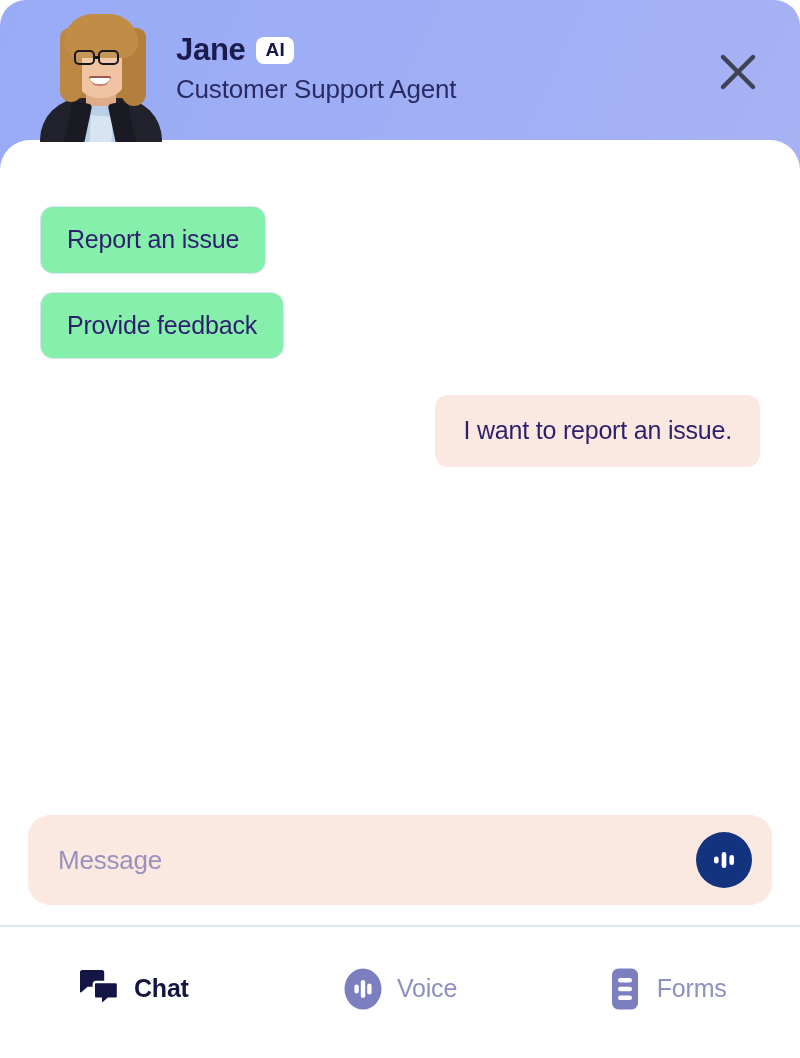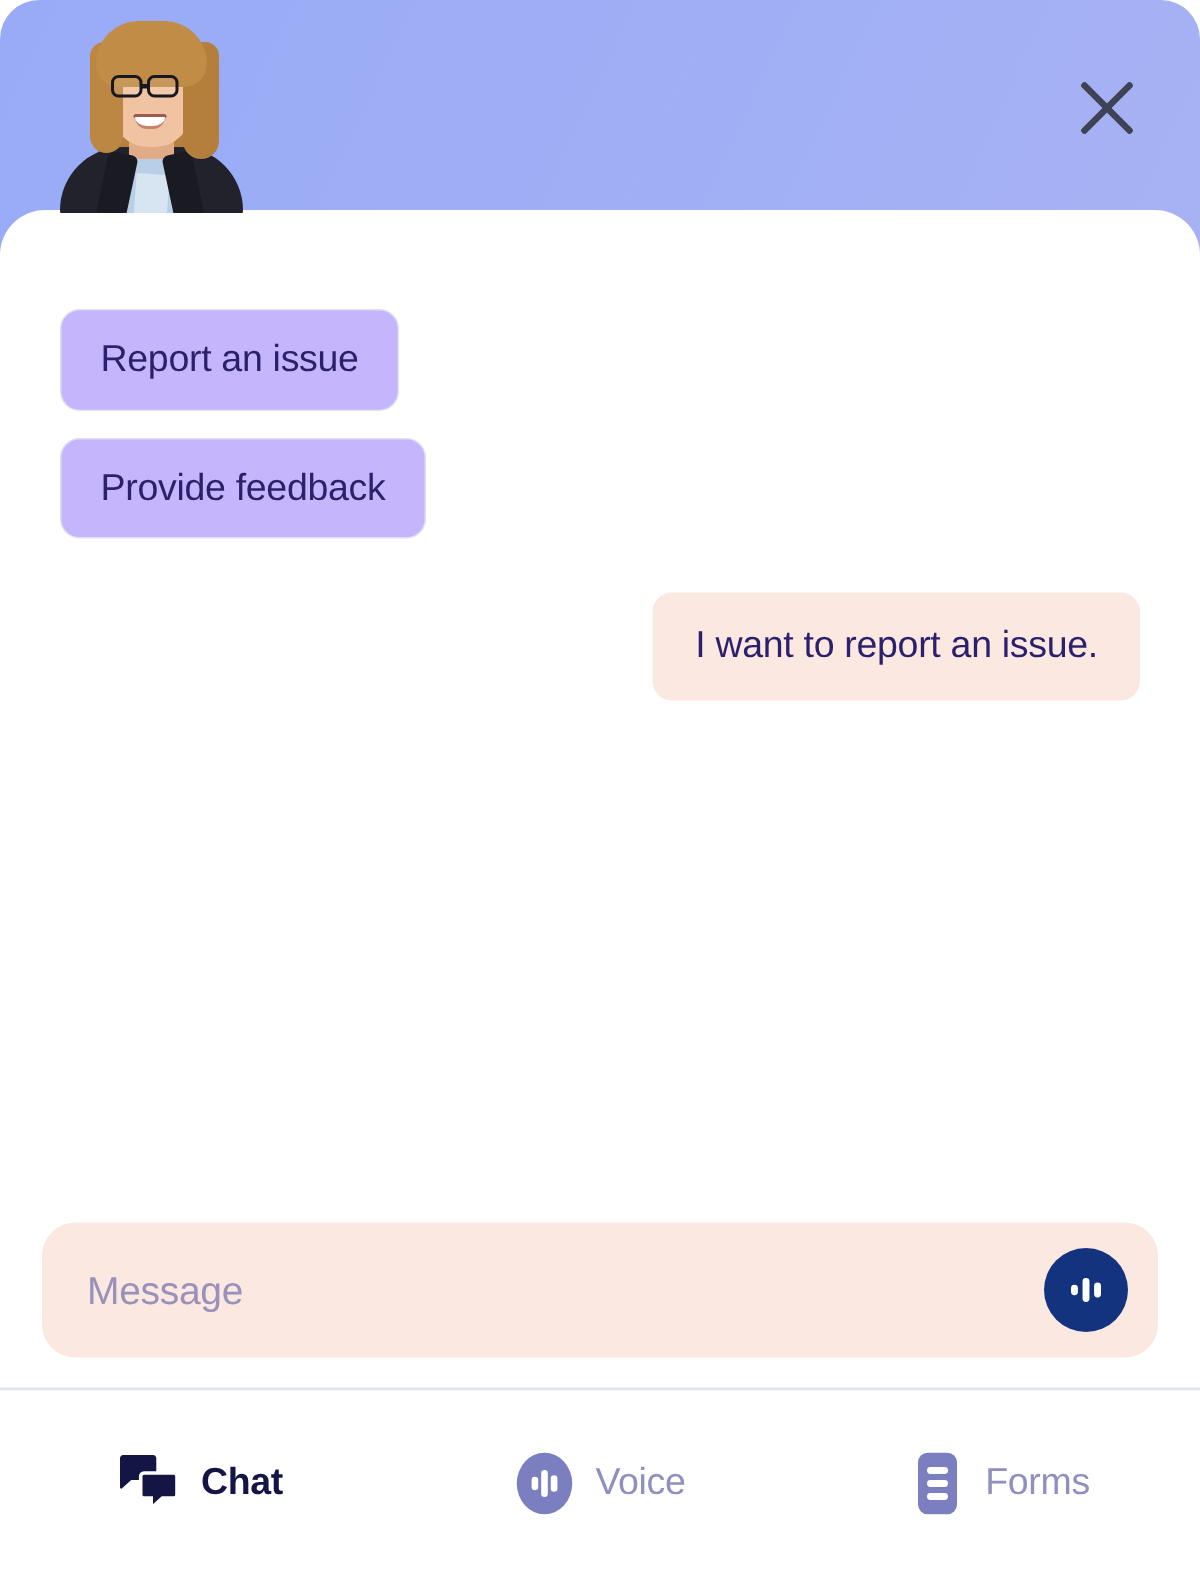--- a/index.html
+++ b/index.html
@@ -310,6 +310,13 @@
 
   <div class="header">
 
+    <div class="header-text">
+      <div class="title-row">
+        <span class="agent-name">Jane</span>
+        <span class="ai-badge">AI</span>
+      </div>
+      <div class="agent-role">Customer Support Agent</div>
+    </div>
 
     <button class="close-btn">
       <svg width="44" height="44" viewBox="0 0 44 44">

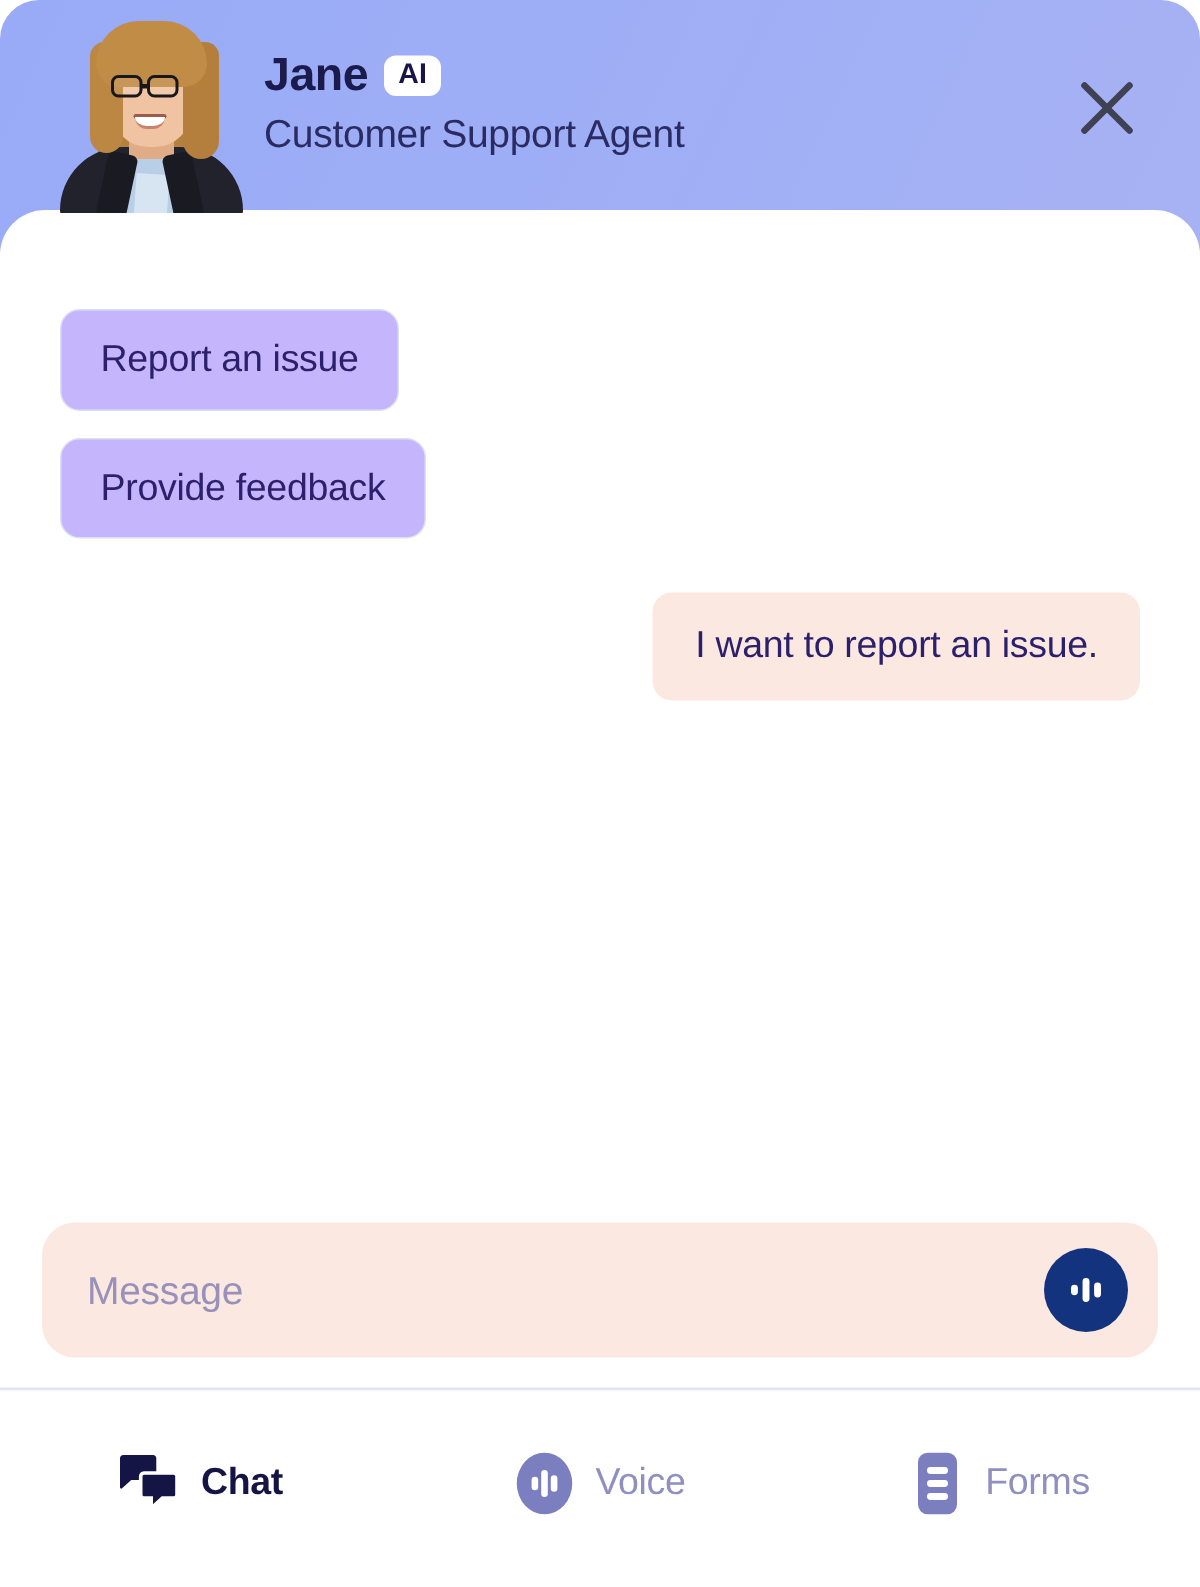--- a/index.html
+++ b/index.html
@@ -198,7 +198,7 @@
     gap: 18px;
   }
   .chip {
-    background: #c4b5fd;
+    background: #86efac;
     border: 1.6px solid #dbe0f2;
     border-radius: 13px;
     padding: 19px 26px;

